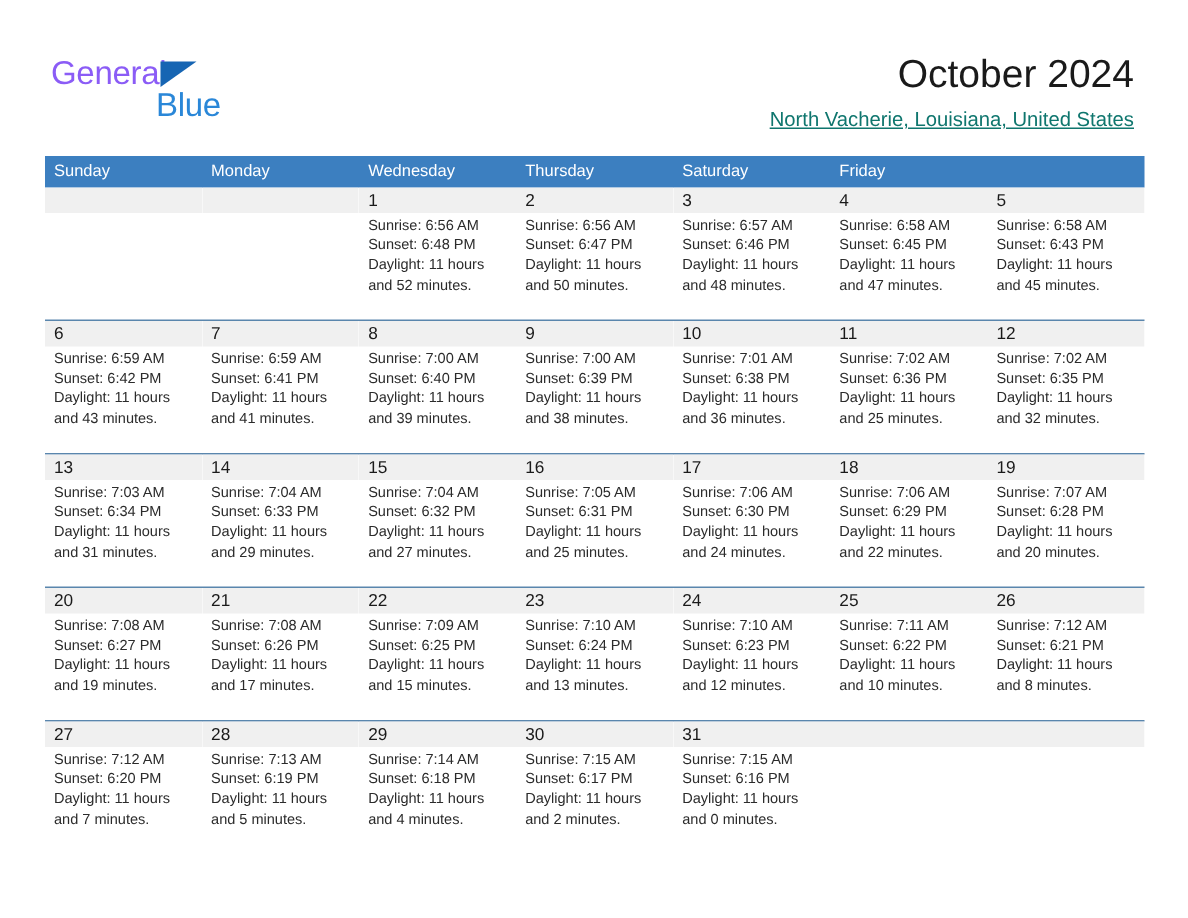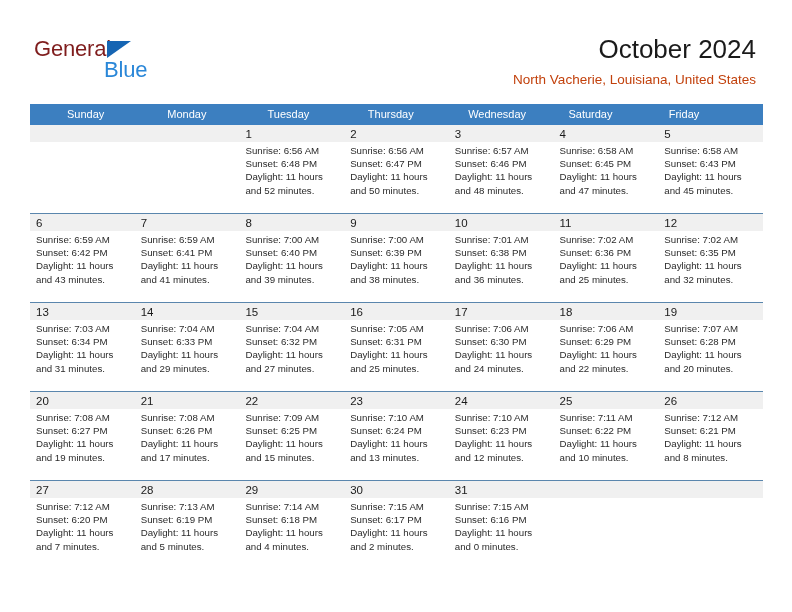--- a/index.html
+++ b/index.html
@@ -42,7 +42,7 @@
     top: 0;
     font-size: 22px;
     letter-spacing: -0.2px;
-    color: #7f1d1d;
+    color: #8b5cf6;
     font-family: "Liberation Sans", sans-serif;
     line-height: 26px;
   }

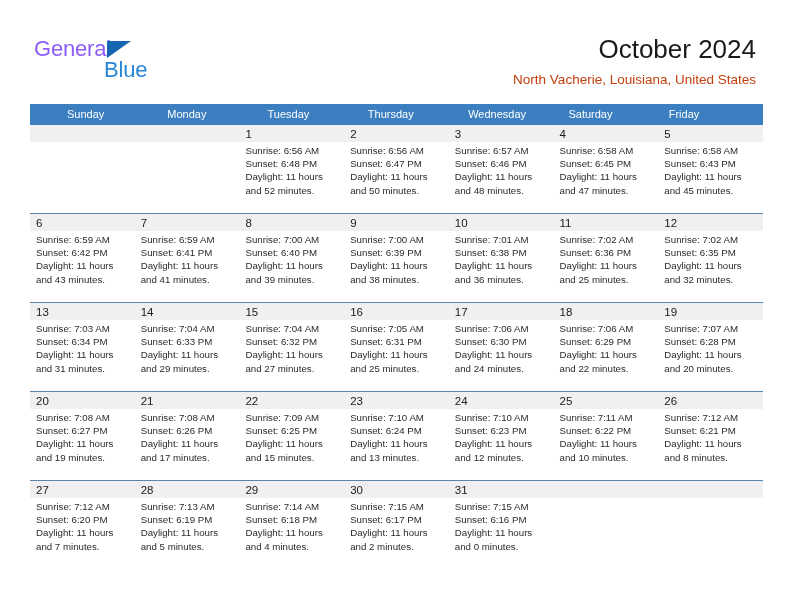--- a/index.html
+++ b/index.html
@@ -84,9 +84,10 @@
   .cal-subtitle {
     margin-top: 6px;
     font-size: 13.5px;
-    color: #c2410c;
+    color: #0f766e;
     line-height: 17px;
     white-space: nowrap;
+    text-decoration: underline;
   }
 
   

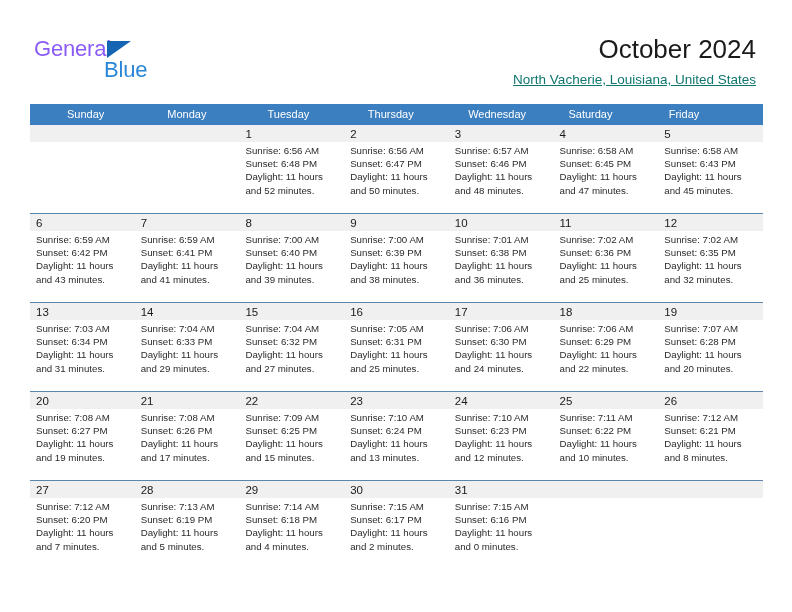--- a/index.html
+++ b/index.html
@@ -103,7 +103,6 @@
     grid-template-columns: repeat(7, 1fr);
     background: #3c7fc0;
     height: 21px;
-    padding-left: 31px;
   }
   .weekday {
     color: #ffffff;

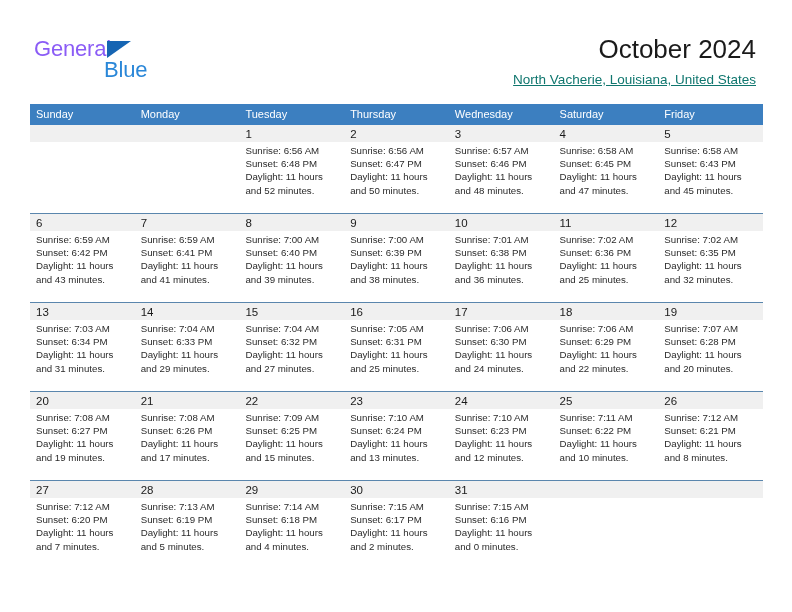--- a/index.html
+++ b/index.html
@@ -185,7 +185,6 @@
     <div class="weekdays" id="weekday-row">
         <div class="weekday">Sunday</div>
         <div class="weekday">Monday</div>
-        <div class="weekday">Tuesday</div>
         <div class="weekday">Thursday</div>
         <div class="weekday">Wednesday</div>
         <div class="weekday">Saturday</div>

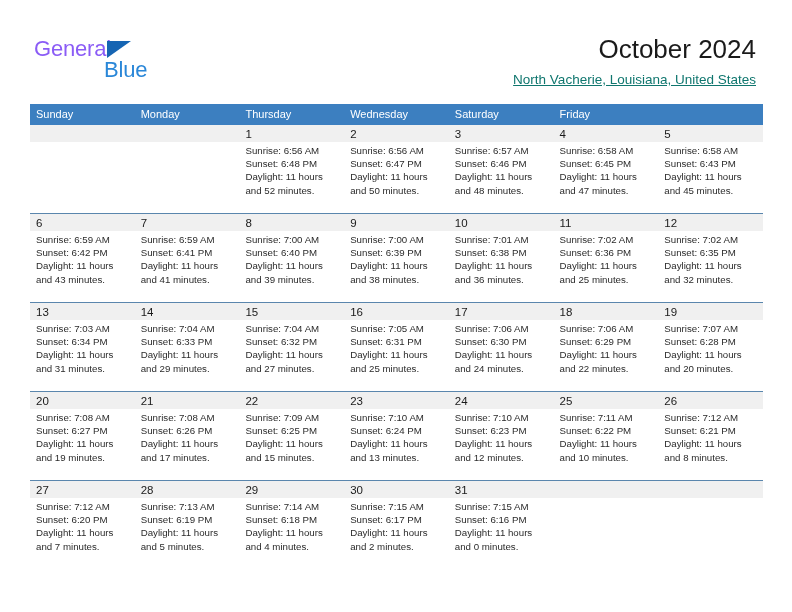--- a/index.html
+++ b/index.html
@@ -185,8 +185,8 @@
     <div class="weekdays" id="weekday-row">
         <div class="weekday">Sunday</div>
         <div class="weekday">Monday</div>
+        <div class="weekday">Wednesday</div>
         <div class="weekday">Thursday</div>
-        <div class="weekday">Wednesday</div>
         <div class="weekday">Saturday</div>
         <div class="weekday">Friday</div>
       </div>

